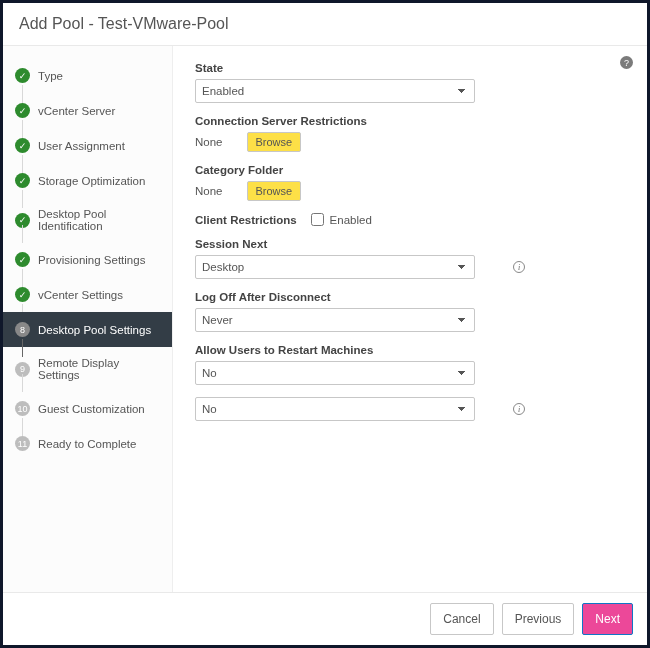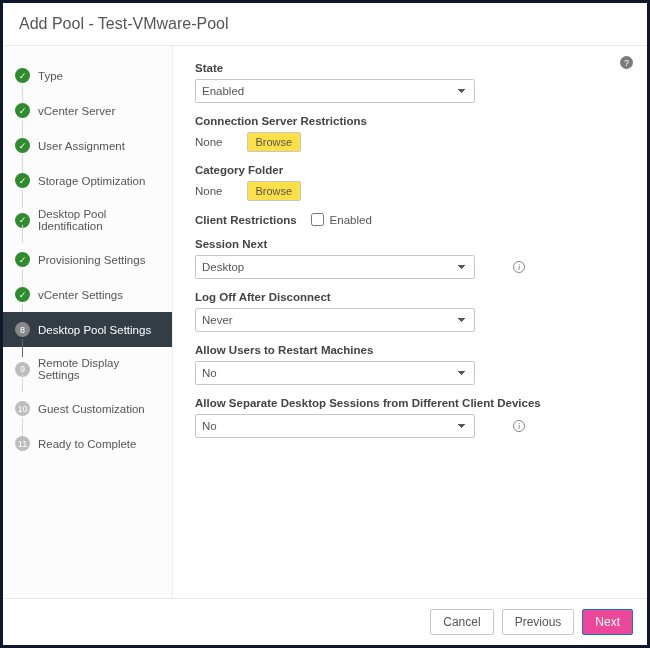--- a/index.html
+++ b/index.html
@@ -346,7 +346,6 @@
       </div>
 
       <div class="field">
-        <div class="field-label">Allow Separate Desktop Sessions from Different Client Devices</div>
         <div class="inline-row">
           <select class="select">
             <option>No</option>

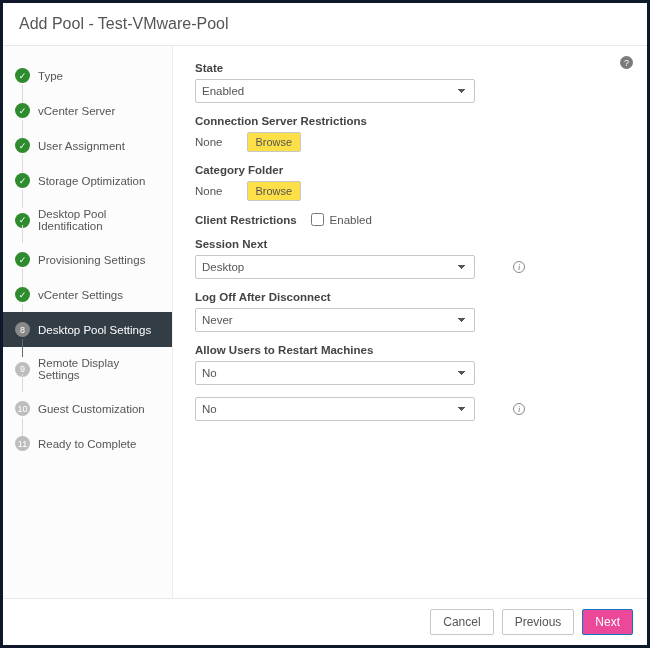--- a/index.html
+++ b/index.html
@@ -176,7 +176,7 @@
     gap: 8px;
   }
   .btn {
-    height: 26px;
+    height: 32px;
     padding: 0 12px;
     border: 1px solid #c7c7c7;
     background: #fff;

